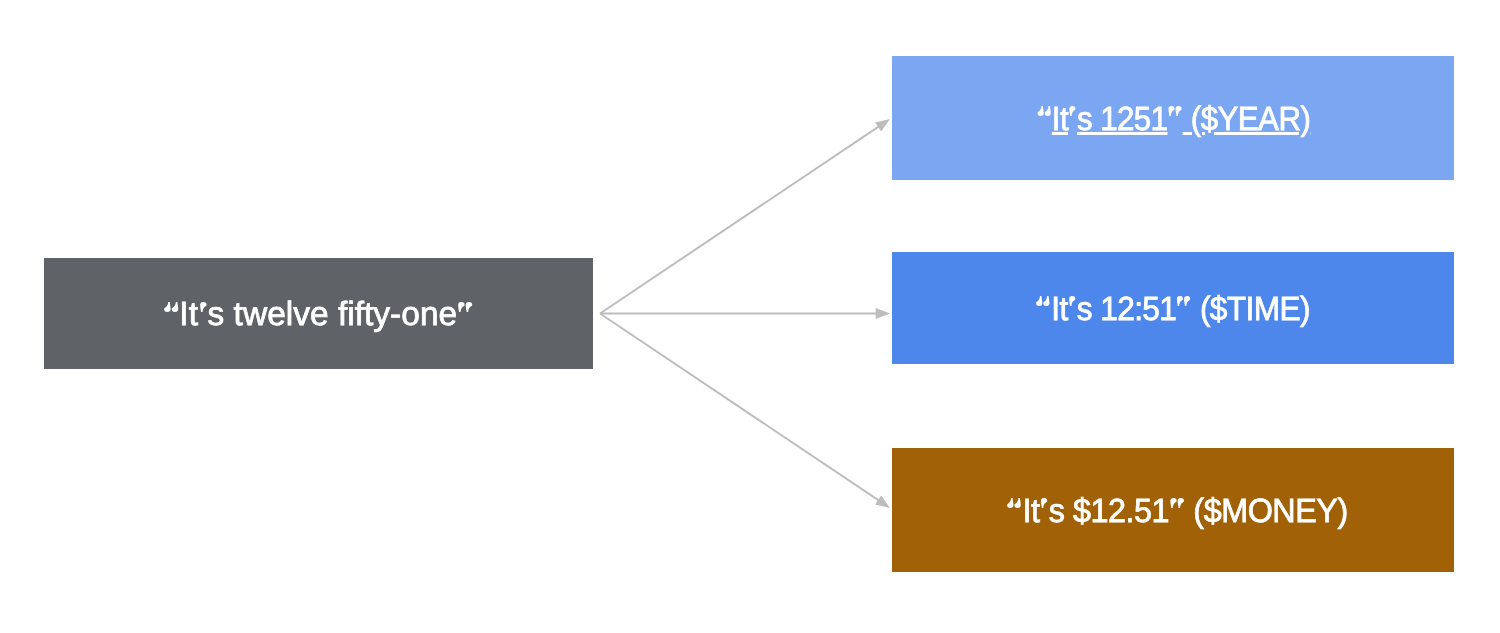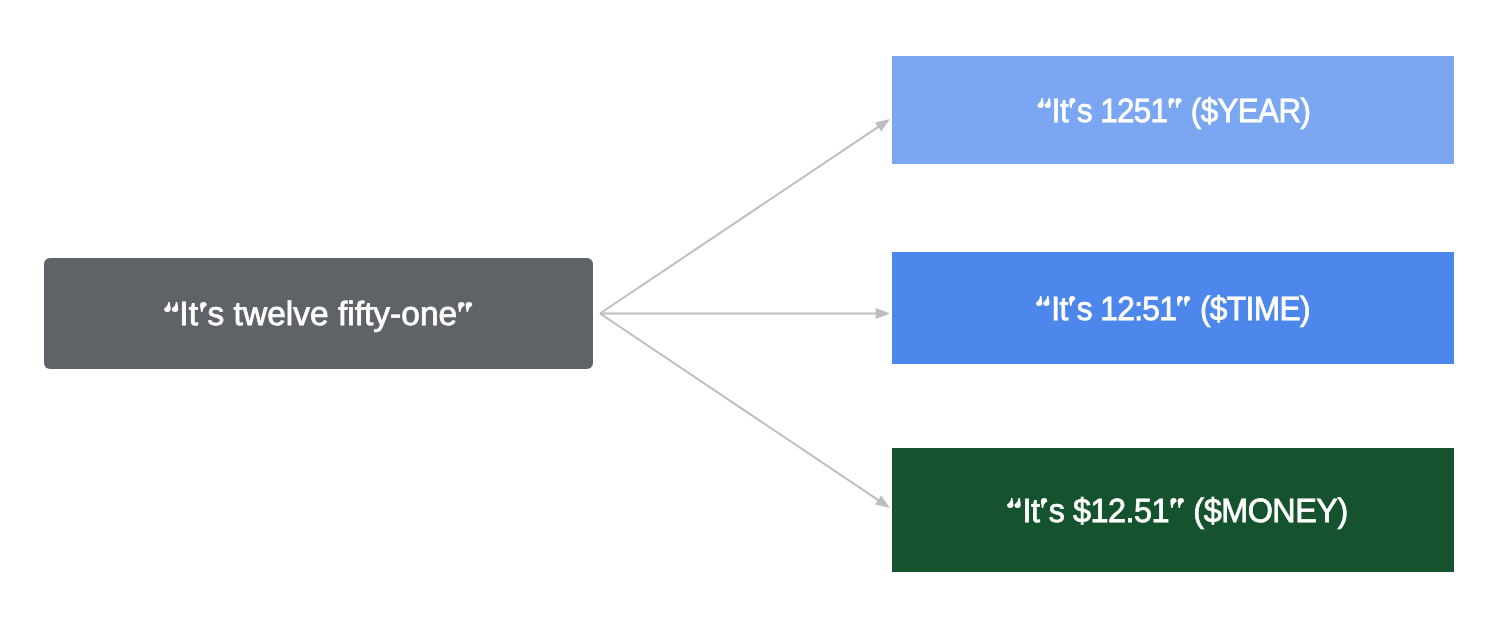--- a/index.html
+++ b/index.html
@@ -104,7 +104,7 @@
           </svg></span></span>
   </div>
 
-  <div class="node" id="node-year" style="left: 892px; top: 56px; width: 562px; height: 108px; background: rgb(123, 167, 242); color: rgb(255, 255, 255);">
+  <div class="node" id="node-year" style="left: 892px; top: 56px; width: 562px; height: 124px; background: rgb(123, 167, 242); color: rgb(255, 255, 255); text-decoration: underline;">
     <span><span class="gq gq-open" aria-hidden="true"><svg viewBox="0 0 382 285" preserveAspectRatio="none">
             <g fill="currentColor">
               <path d="M112 0 C110 56 92 110 52 146 C18 176 3 180 3 198 A87 87 0 0 0 177 198 C177 136 158 64 152 0 Z"></path>

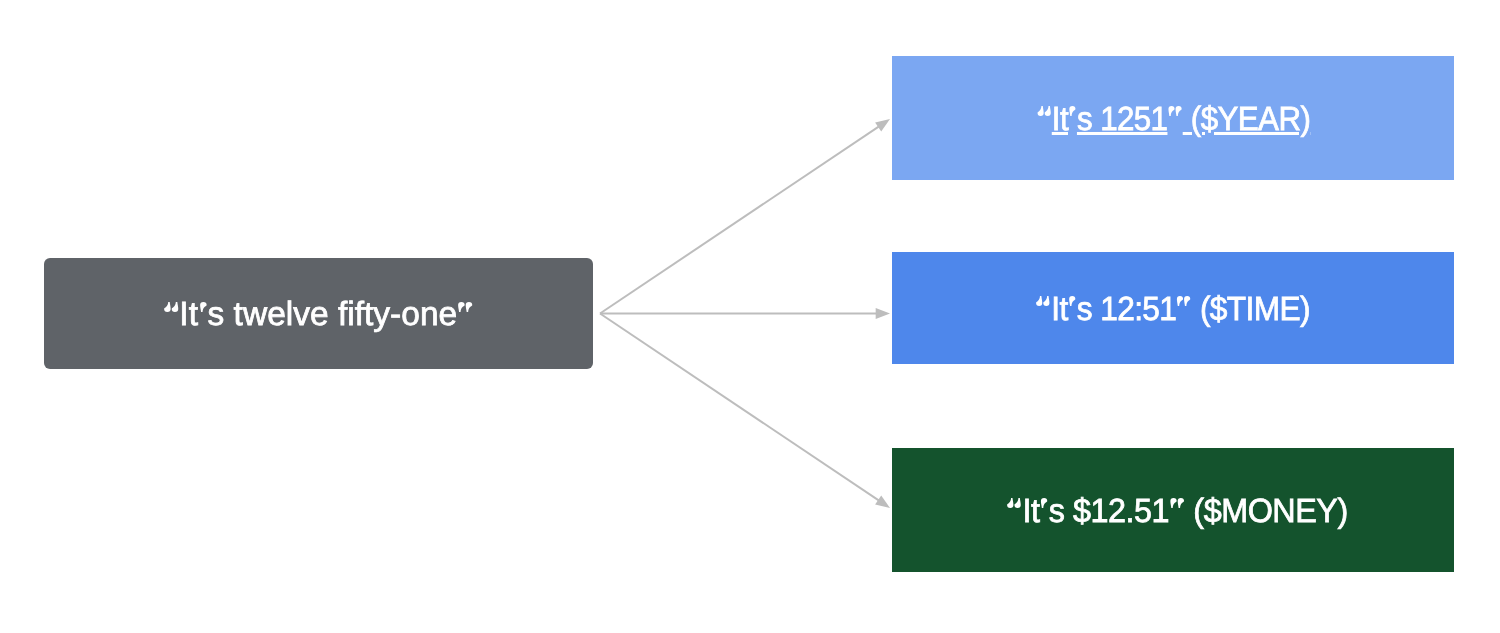--- a/index.html
+++ b/index.html
@@ -86,7 +86,7 @@
     </g>
   </svg>
 
-  <div class="node" id="node-source" style="left: 44px; top: 258px; width: 549px; height: 111px; background: rgb(95, 99, 104); color: rgb(255, 255, 255); border-radius: 6px;">
+  <div class="node" id="node-source" style="left: 44px; top: 258px; width: 549px; height: 111px; background: rgb(95, 99, 104); color: rgb(255, 255, 255);">
     <span><span class="gq gq-open" aria-hidden="true"><svg viewBox="0 0 382 285" preserveAspectRatio="none">
             <g fill="currentColor">
               <path d="M112 0 C110 56 92 110 52 146 C18 176 3 180 3 198 A87 87 0 0 0 177 198 C177 136 158 64 152 0 Z"></path>

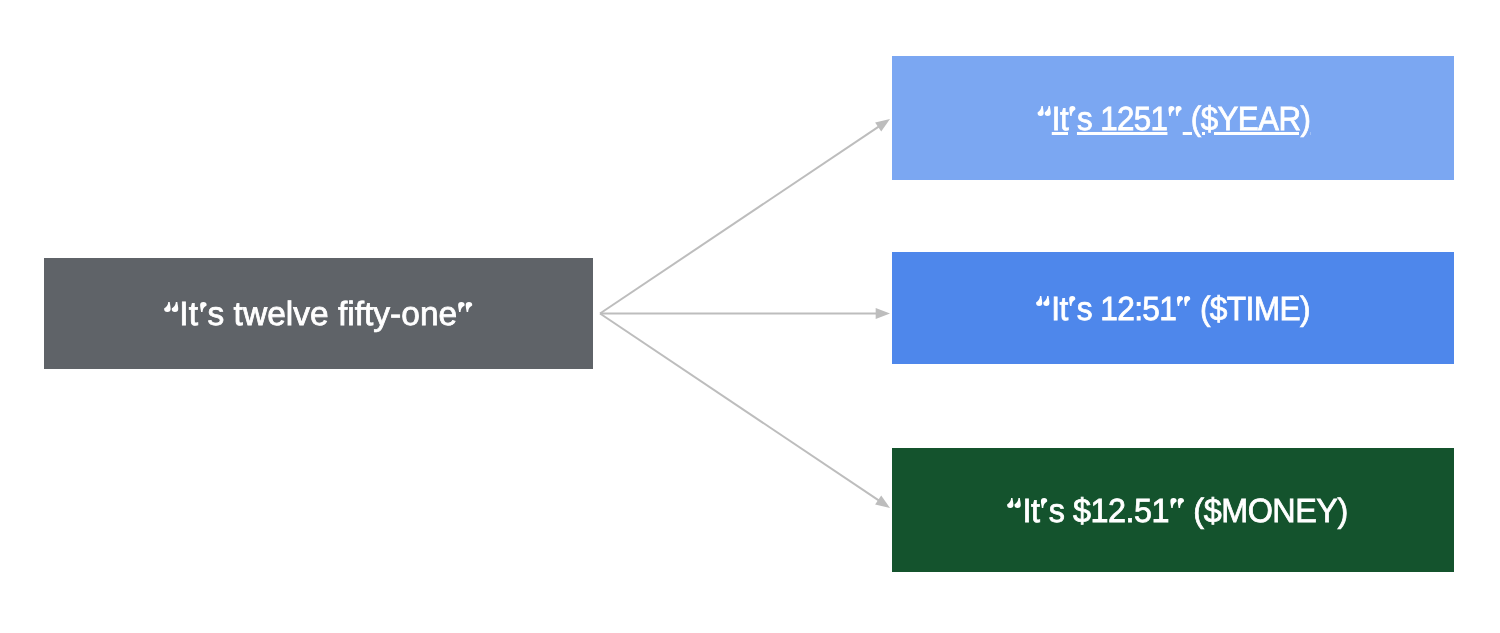--- a/index.html
+++ b/index.html
@@ -140,7 +140,7 @@
           </svg></span> ($TIME)</span>
   </div>
 
-  <div class="node" id="node-money" style="left: 892px; top: 448px; width: 562px; height: 124px; background: #14532d; color: rgb(255, 255, 255); padding-left: 8px;">
+  <div class="node" id="node-money" style="left: 892px; top: 448px; width: 562px; height: 124px; background: #a16207; color: rgb(255, 255, 255); padding-left: 8px;">
     <span><span class="gq gq-open" aria-hidden="true"><svg viewBox="0 0 382 285" preserveAspectRatio="none">
             <g fill="currentColor">
               <path d="M112 0 C110 56 92 110 52 146 C18 176 3 180 3 198 A87 87 0 0 0 177 198 C177 136 158 64 152 0 Z"></path>

